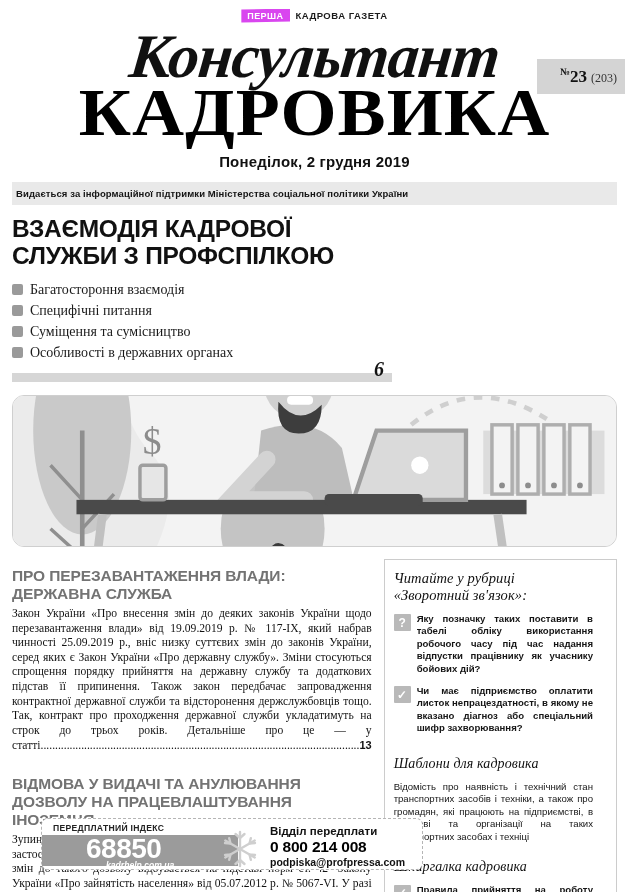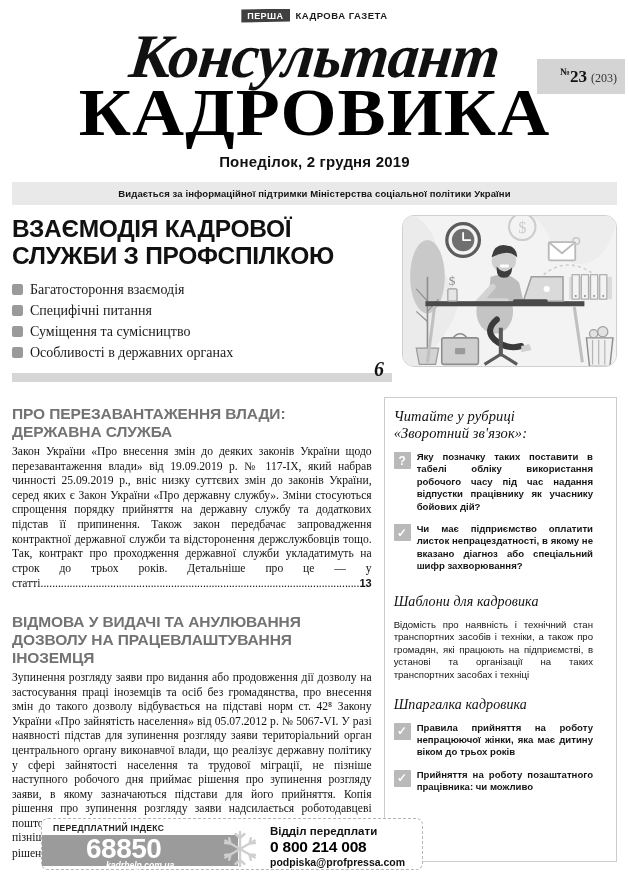--- a/index.html
+++ b/index.html
@@ -25,7 +25,7 @@
   }
   .ribbon {
     position: relative;
-    background: #404040;
+    background: #d946ef;
     color: #ffffff;
     font-size: 9px; font-weight: bold;
     letter-spacing: 0.4px;

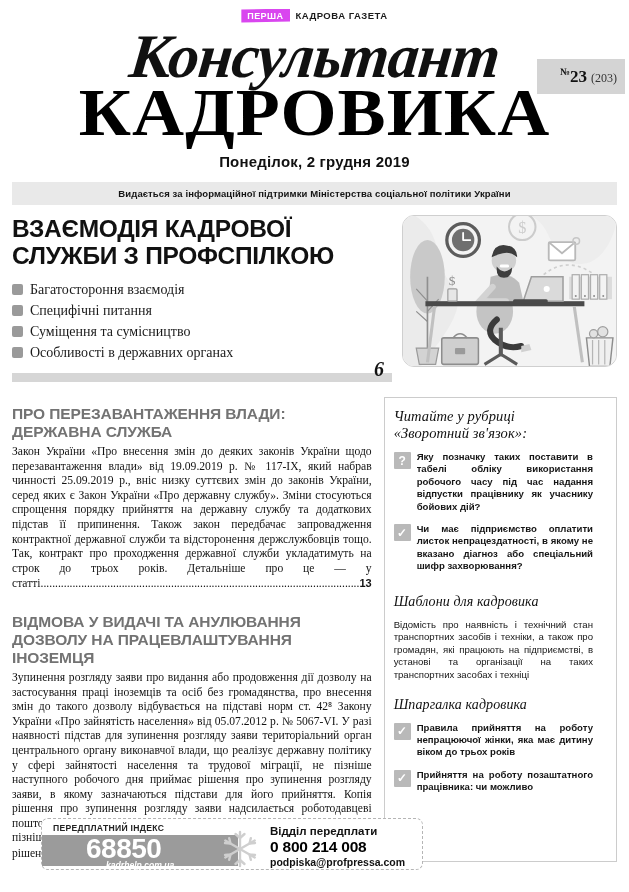--- a/index.html
+++ b/index.html
@@ -98,7 +98,7 @@
   .ministry-bar {
     margin: 12px 12px 0 12px;
     background: #e9e9e9;
-    text-align: center;
+    text-align: left;
     font-size: 9.5px;
     font-weight: bold;
     padding: 6px 4px 6px 4px;

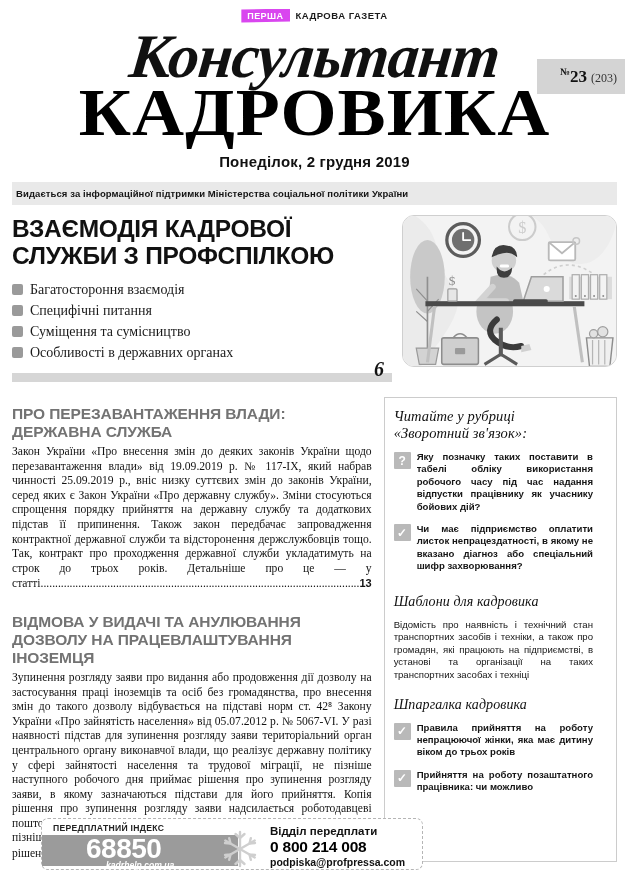--- a/index.html
+++ b/index.html
@@ -111,6 +111,7 @@
     display: flex;
     margin: 10px 12px 0 12px;
     gap: 10px;
+    flex-direction: column;
   }
   .lead-left { width: 380px; }
   .lead-head {

